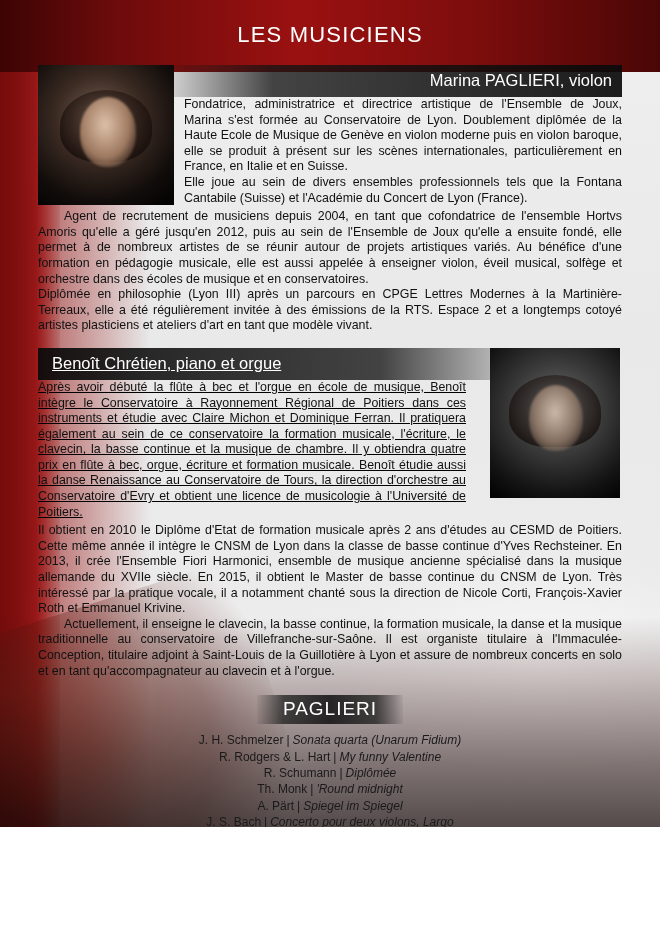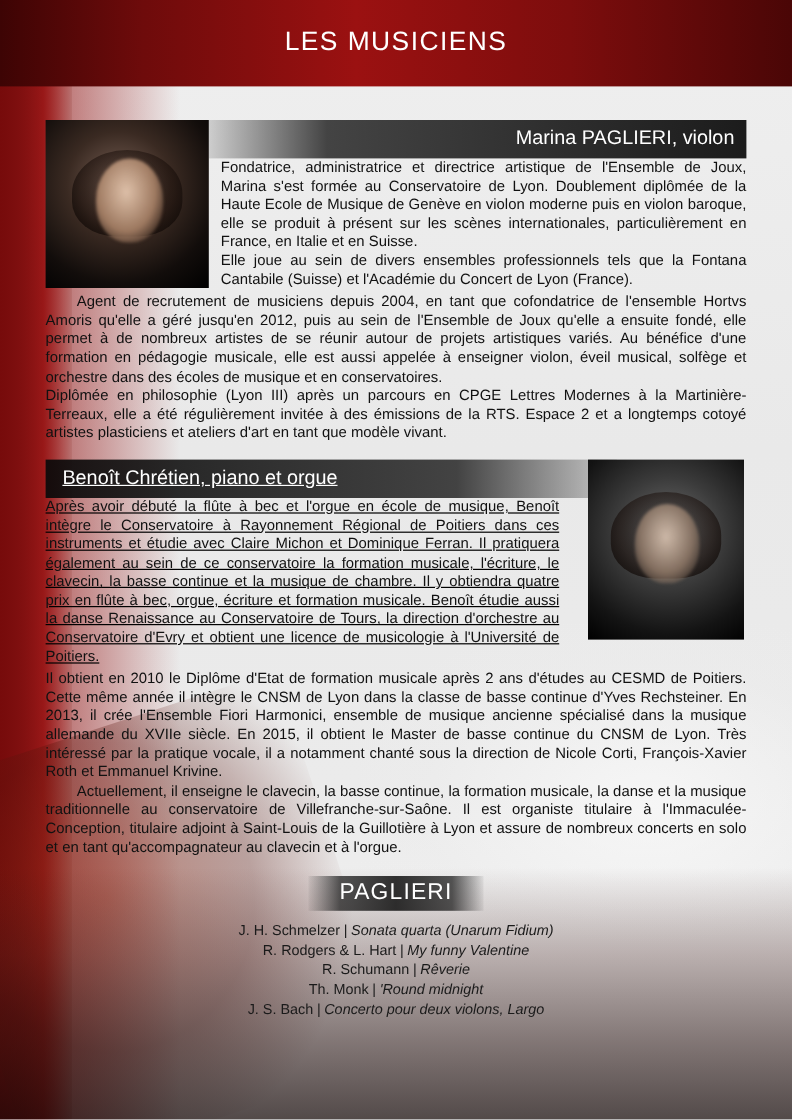--- a/index.html
+++ b/index.html
@@ -13,9 +13,9 @@
   .page {
     position: relative;
     width: 660px;
-    height: 933px;
+    height: 827px;
     overflow: hidden;
-    background: #737373;
+    background: #0f766e;
   }
   
   .bg-base {

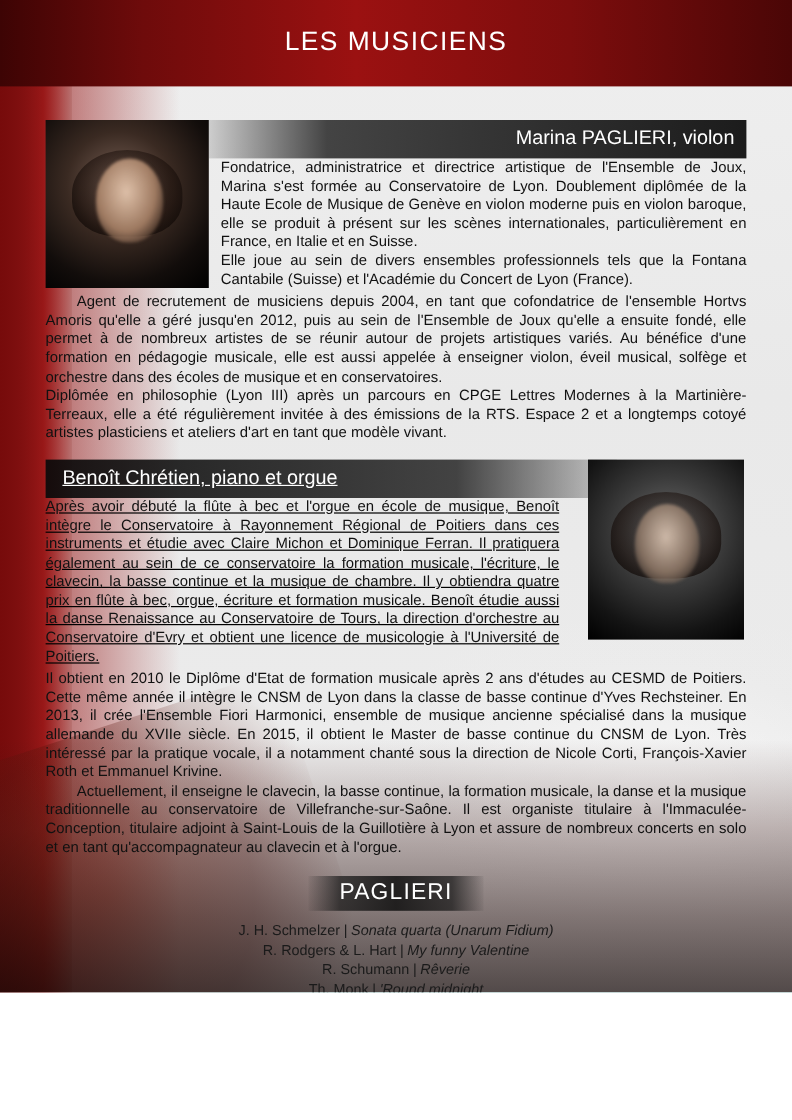--- a/index.html
+++ b/index.html
@@ -78,7 +78,7 @@
   .content {
     position: absolute;
     left: 38px;
-    top: 100px;
+    top: 65px;
     width: 584px;
   }
 

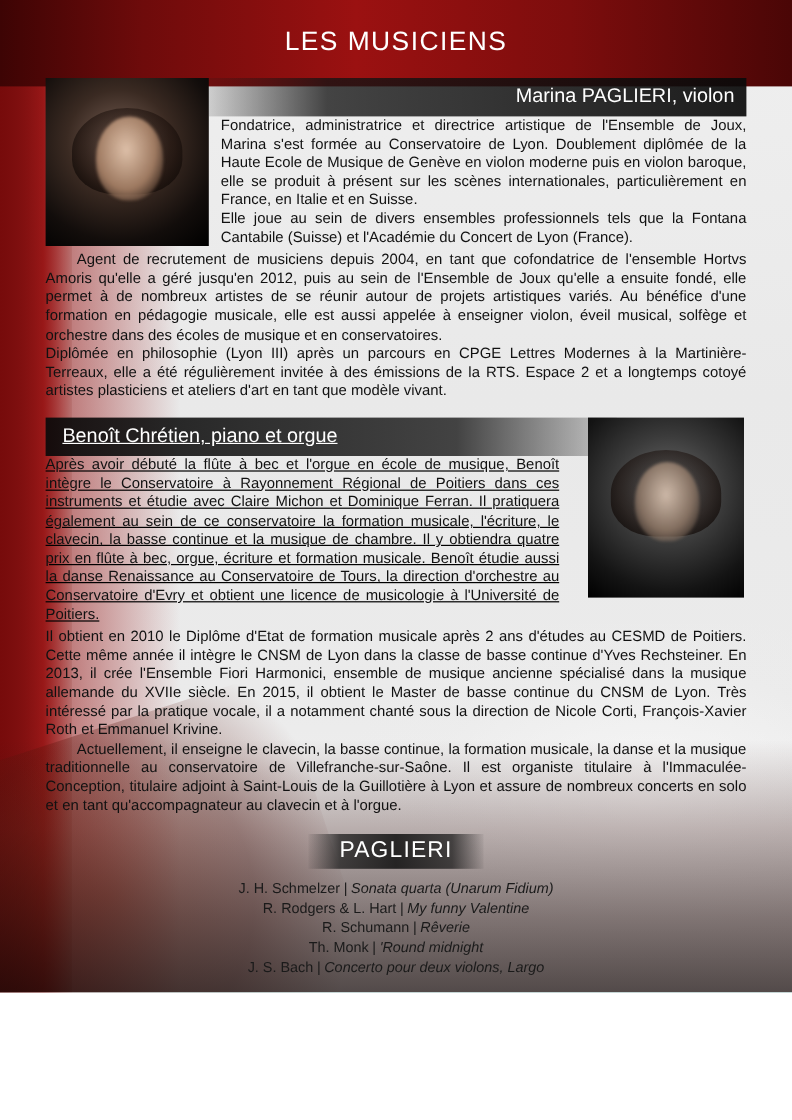--- a/index.html
+++ b/index.html
@@ -239,7 +239,7 @@
         <span>R. Rodgers &amp; L. Hart</span><span class="prog-sep">|</span><span class="work">My funny Valentine</span>
       </div>
       <div class="prog-item">
-        <span>R. Schumann</span><span class="prog-sep">|</span><span class="work">Rêverie</span>
+        <span>R. Schumann</span><span class="prog-sep">|</span><span class="work">Diplômée</span>
       </div>
       <div class="prog-item">
         <span>Th. Monk</span><span class="prog-sep">|</span><span class="work">'Round midnight</span>

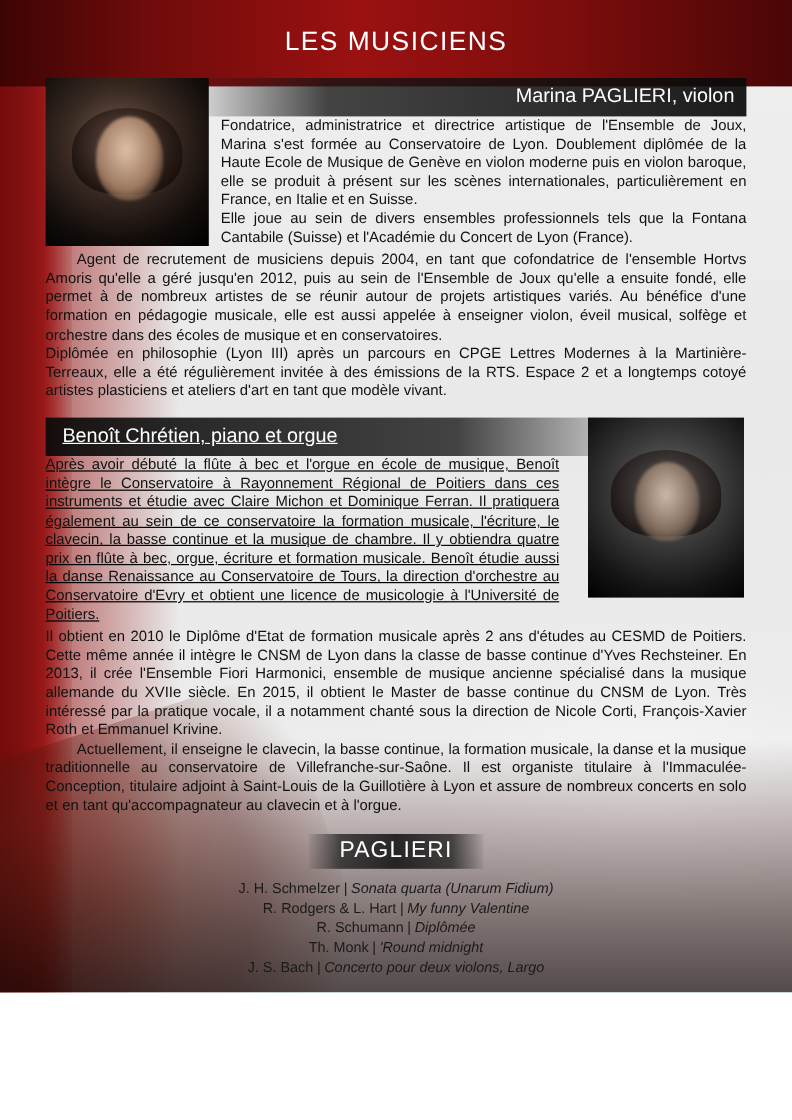--- a/index.html
+++ b/index.html
@@ -245,6 +245,9 @@
         <span>Th. Monk</span><span class="prog-sep">|</span><span class="work">'Round midnight</span>
       </div>
       <div class="prog-item">
+        <span>A. Pärt</span><span class="prog-sep">|</span><span class="work">Spiegel im Spiegel</span>
+      </div>
+      <div class="prog-item">
         <span>J. S. Bach</span><span class="prog-sep">|</span><span class="work">Concerto pour deux violons, Largo</span>
       </div>
     </div>

